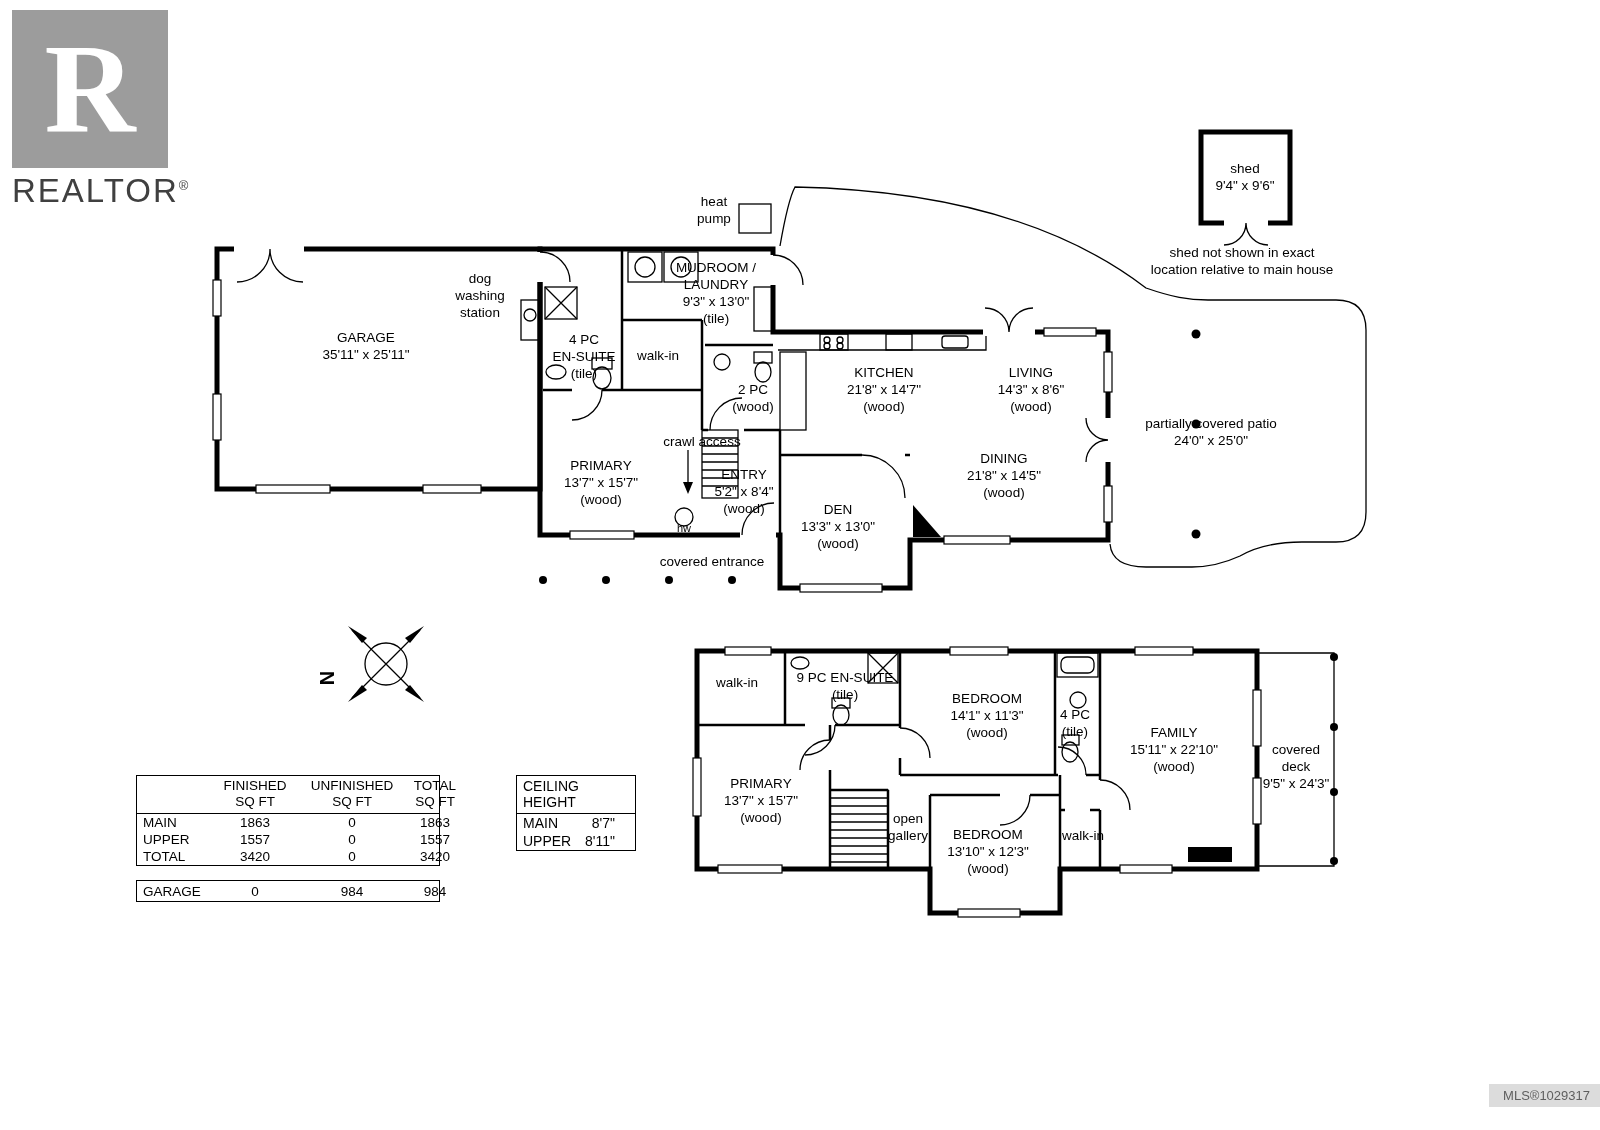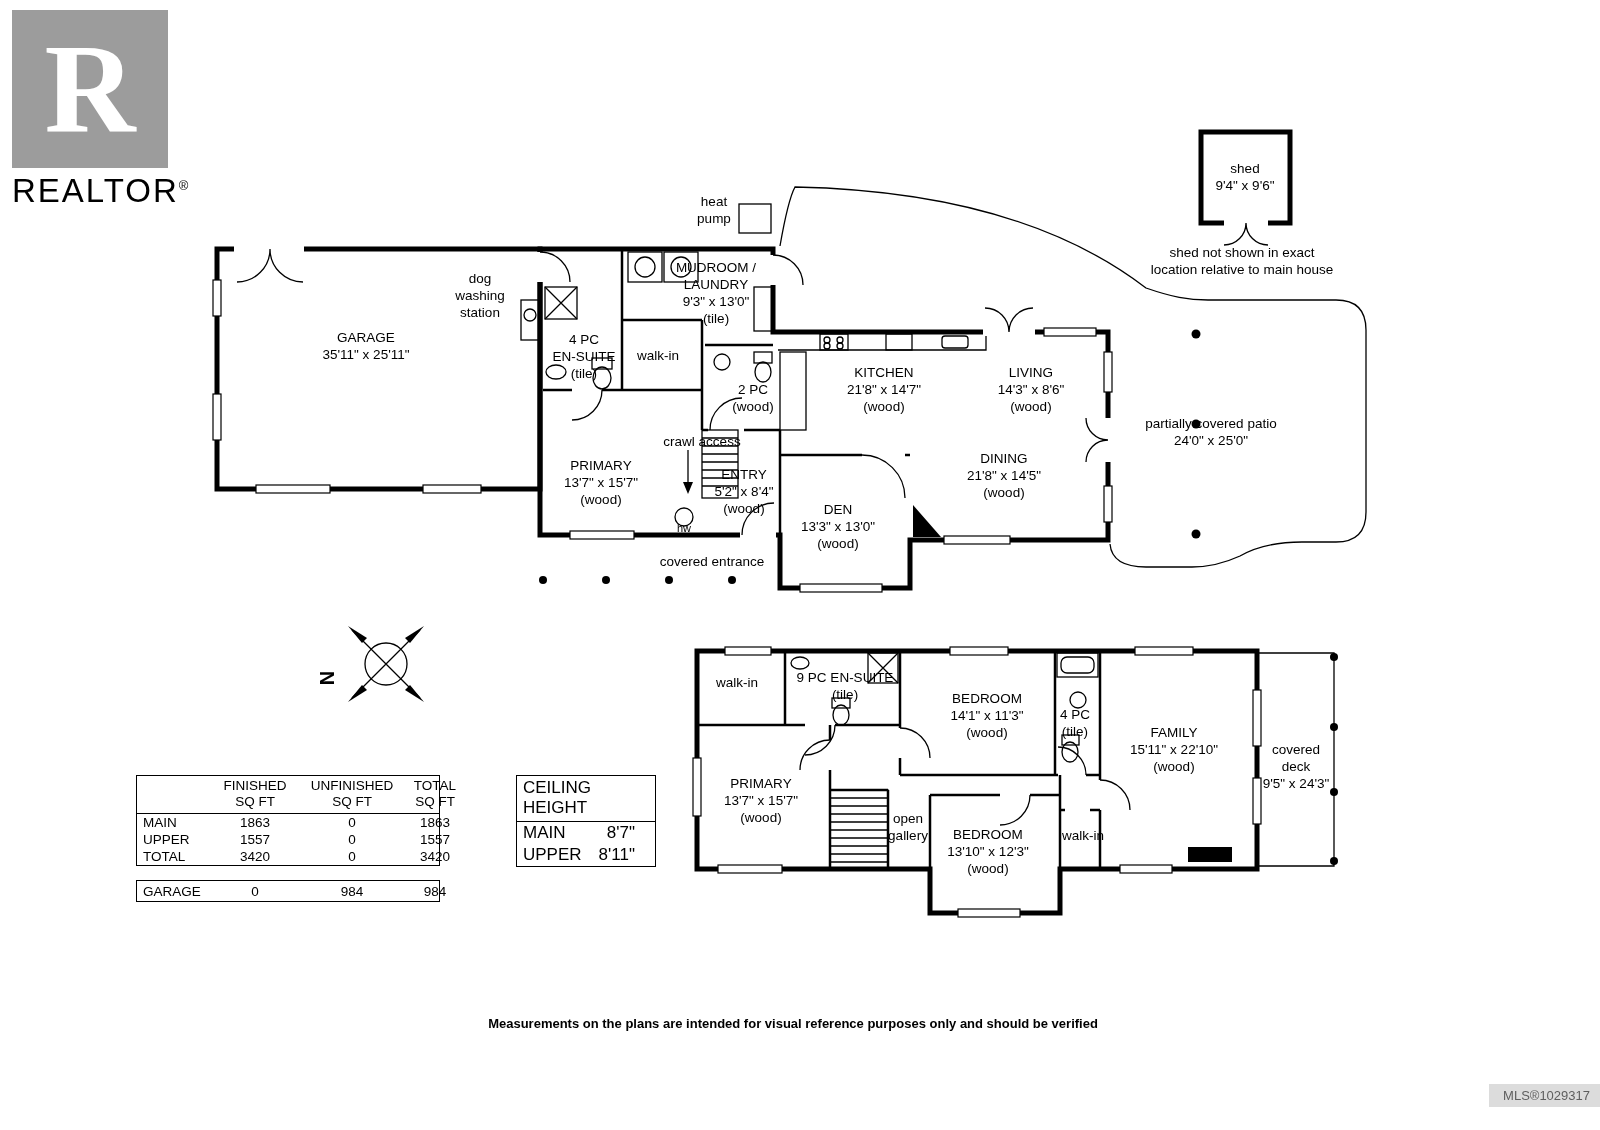--- a/index.html
+++ b/index.html
@@ -32,7 +32,7 @@
                 display:flex; align-items:center; justify-content:center; }
   .logo-r { font-family:"Liberation Serif", serif; font-weight:bold;
             font-size:126px; color:#fff; line-height:1; }
-  .logo-text { margin-top:4px; font-size:33px; color:#000000; letter-spacing:2px; white-space:nowrap; }
+  .logo-text { margin-top:4px; font-size:33px; color:#404040; letter-spacing:2px; white-space:nowrap; }
   .logo-text .reg { font-size:13px; vertical-align:super; letter-spacing:0; }
 
   

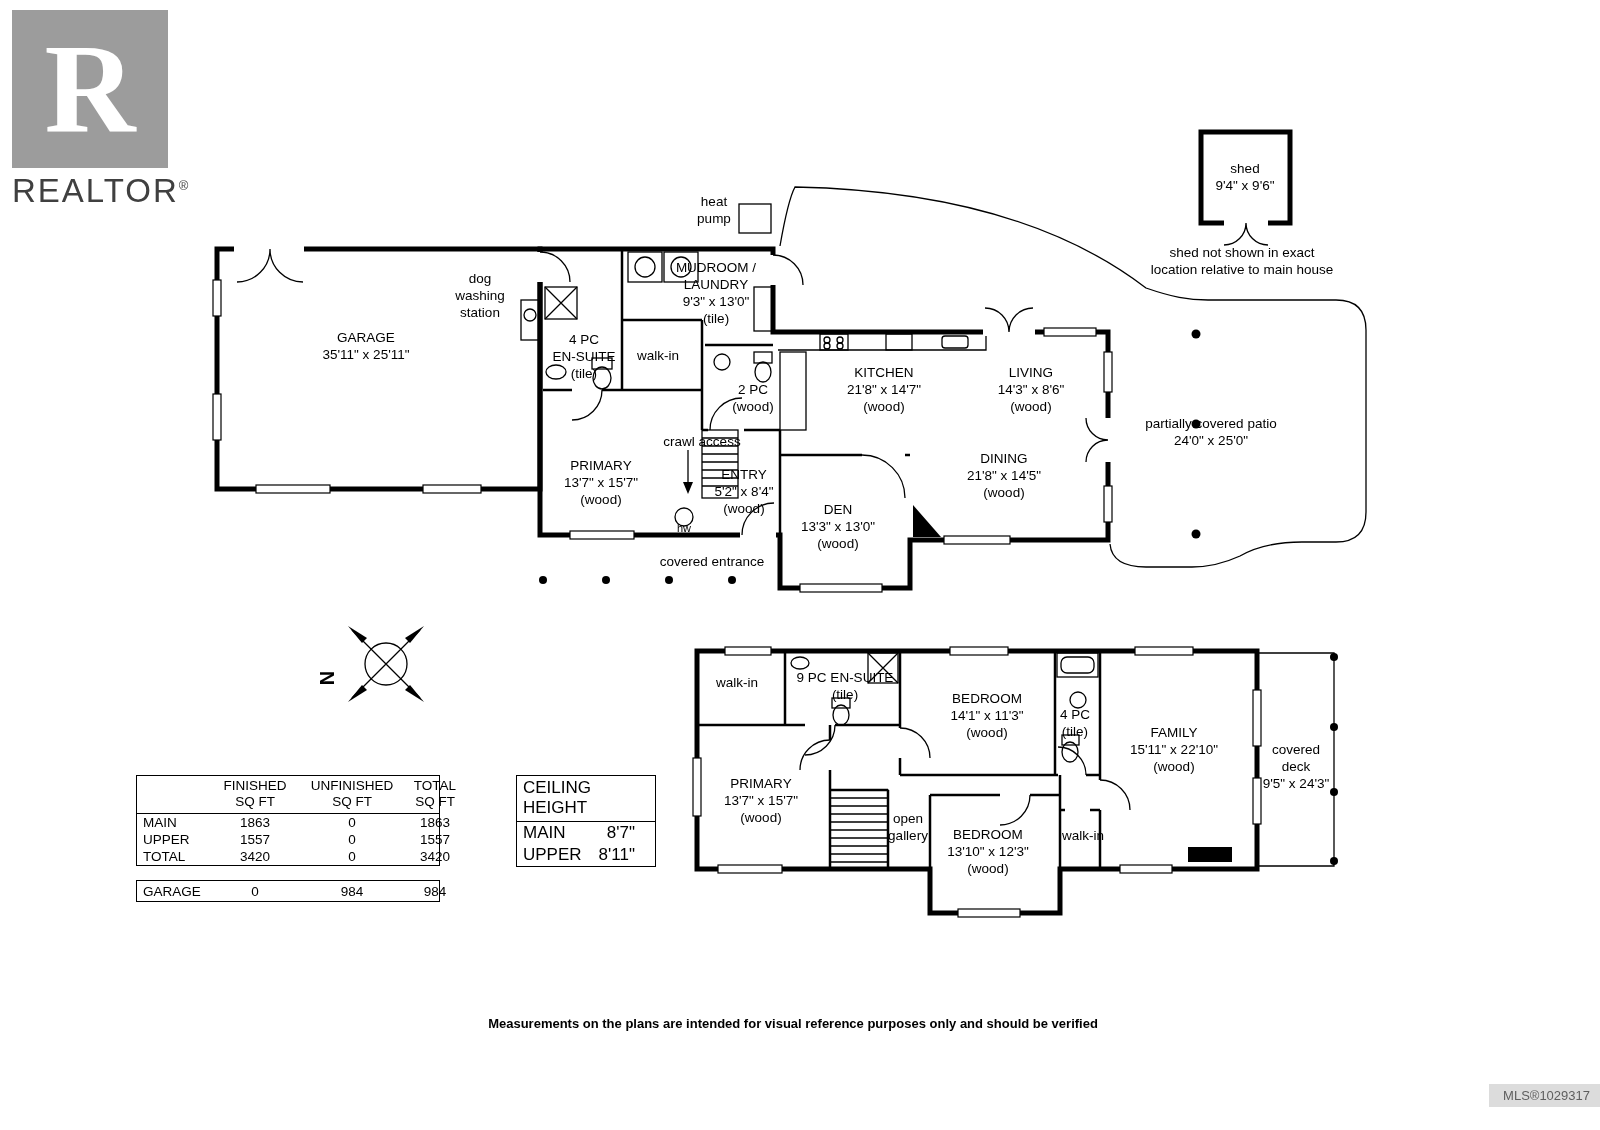--- a/index.html
+++ b/index.html
@@ -48,8 +48,8 @@
   .at-garage .at-row { height:20px; }
 
   
-  .ceiling-table { position:absolute; left:516px; top:775px; width:140px;
-                   border:1px solid #000; font-size:17px; background:#fff; }
+  .ceiling-table { position:absolute; left:516px; top:775px; width:120px;
+                   border:1px solid #000; font-size:14px; background:#fff; }
   .ct-title { padding:2px 6px 3px 6px; border-bottom:1px solid #000; }
   .ct-row { display:flex; justify-content:space-between; padding:1px 20px 1px 6px; }
 

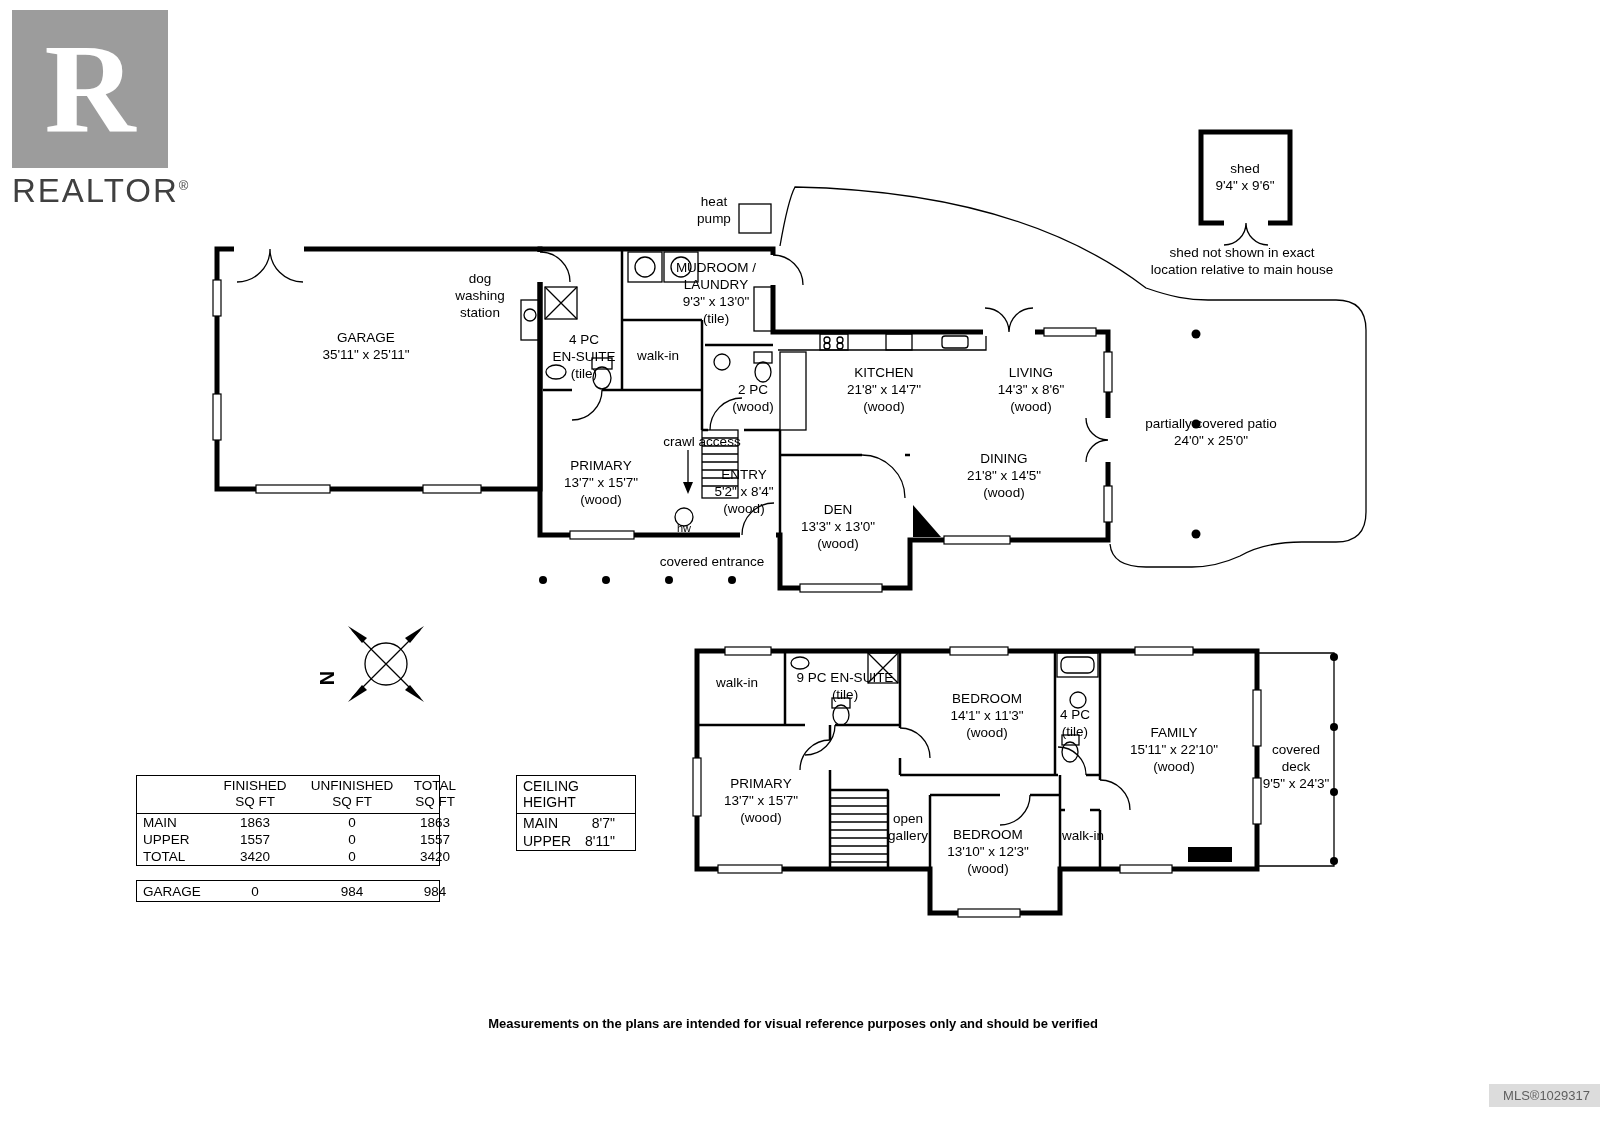--- a/index.html
+++ b/index.html
@@ -372,7 +372,6 @@
     </div>
   </div>
 
-  <div class="disclaimer">Measurements on the plans are intended for visual reference purposes only and should be verified</div>
   <div class="mls">MLS®1029317</div>
 
 </div>

